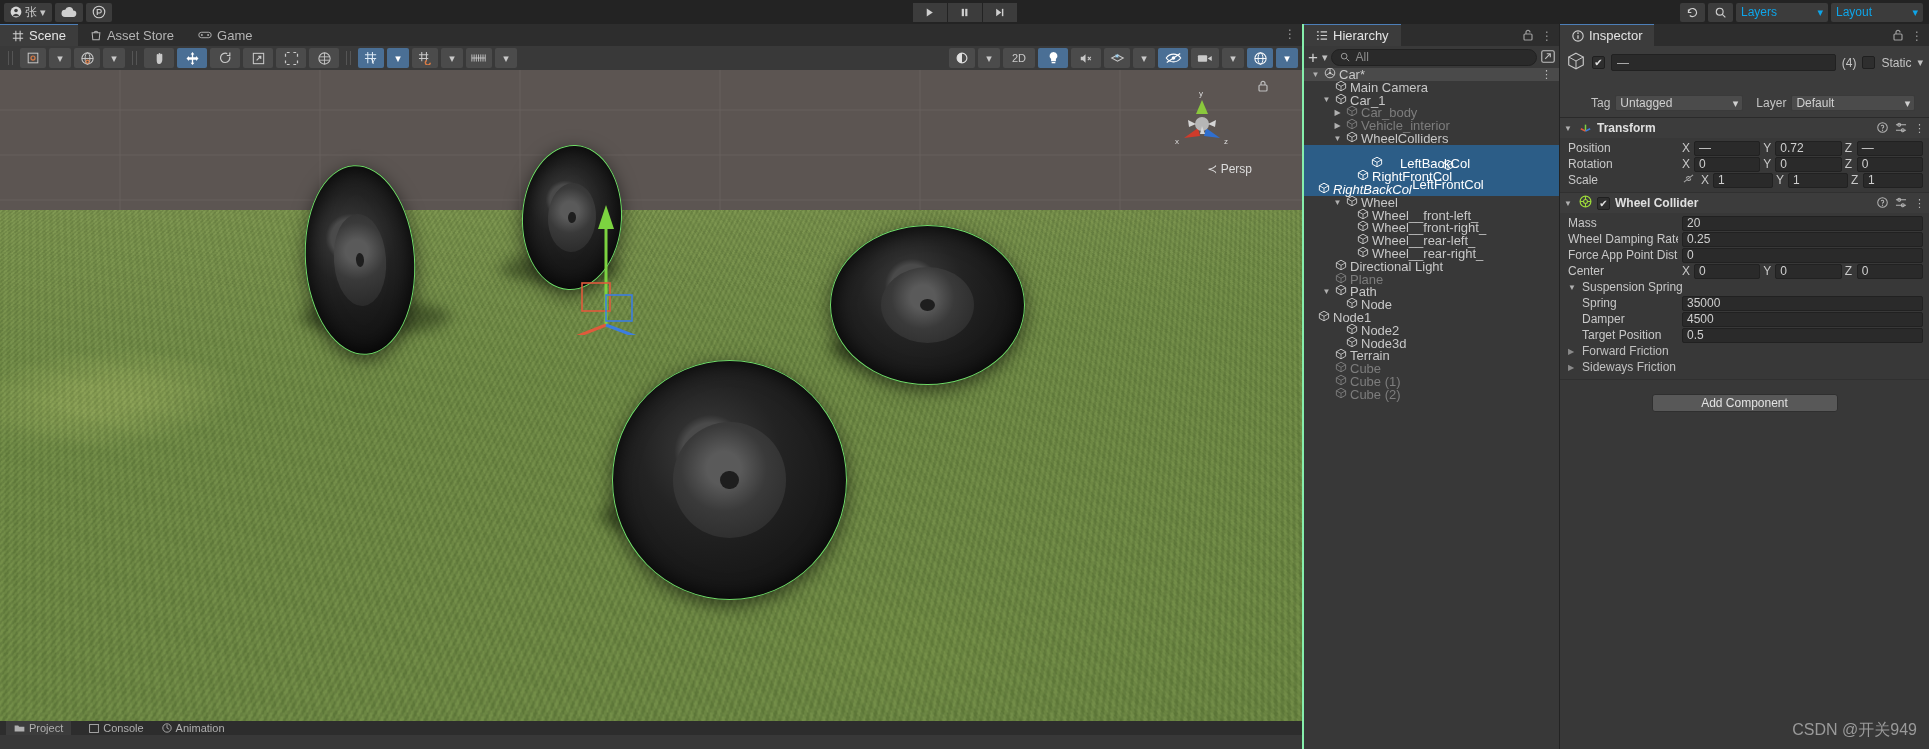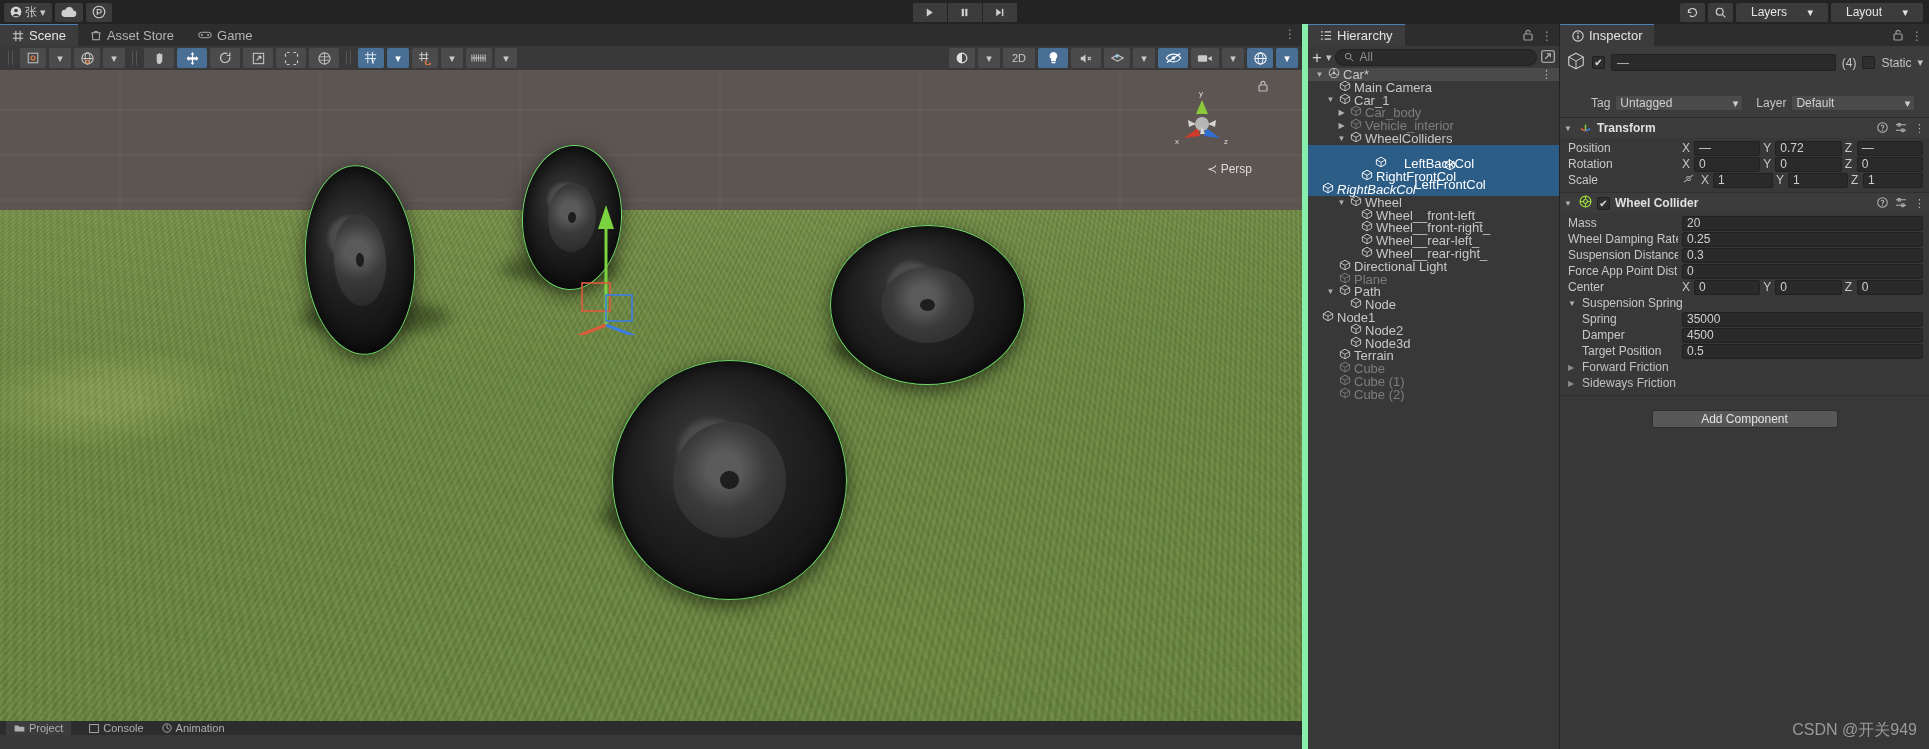--- a/index.html
+++ b/index.html
@@ -19,8 +19,8 @@
           align-items:center; justify-content:center; }
   .mb-right { position:absolute; right:6px; display:flex; align-items:center; gap:3px; }
   .drop { height:19px; background:#3c3c3c; border-radius:2px; display:flex;
-          align-items:center; justify-content:space-between; padding:0 15px;
-          font-size:12px; color:#e5e5e5; }
+          align-items:center; justify-content:space-between; padding:0 5px;
+          font-size:12px; color:#0ea5e9; }
 
   
   .frame { display:flex; height:725px; }

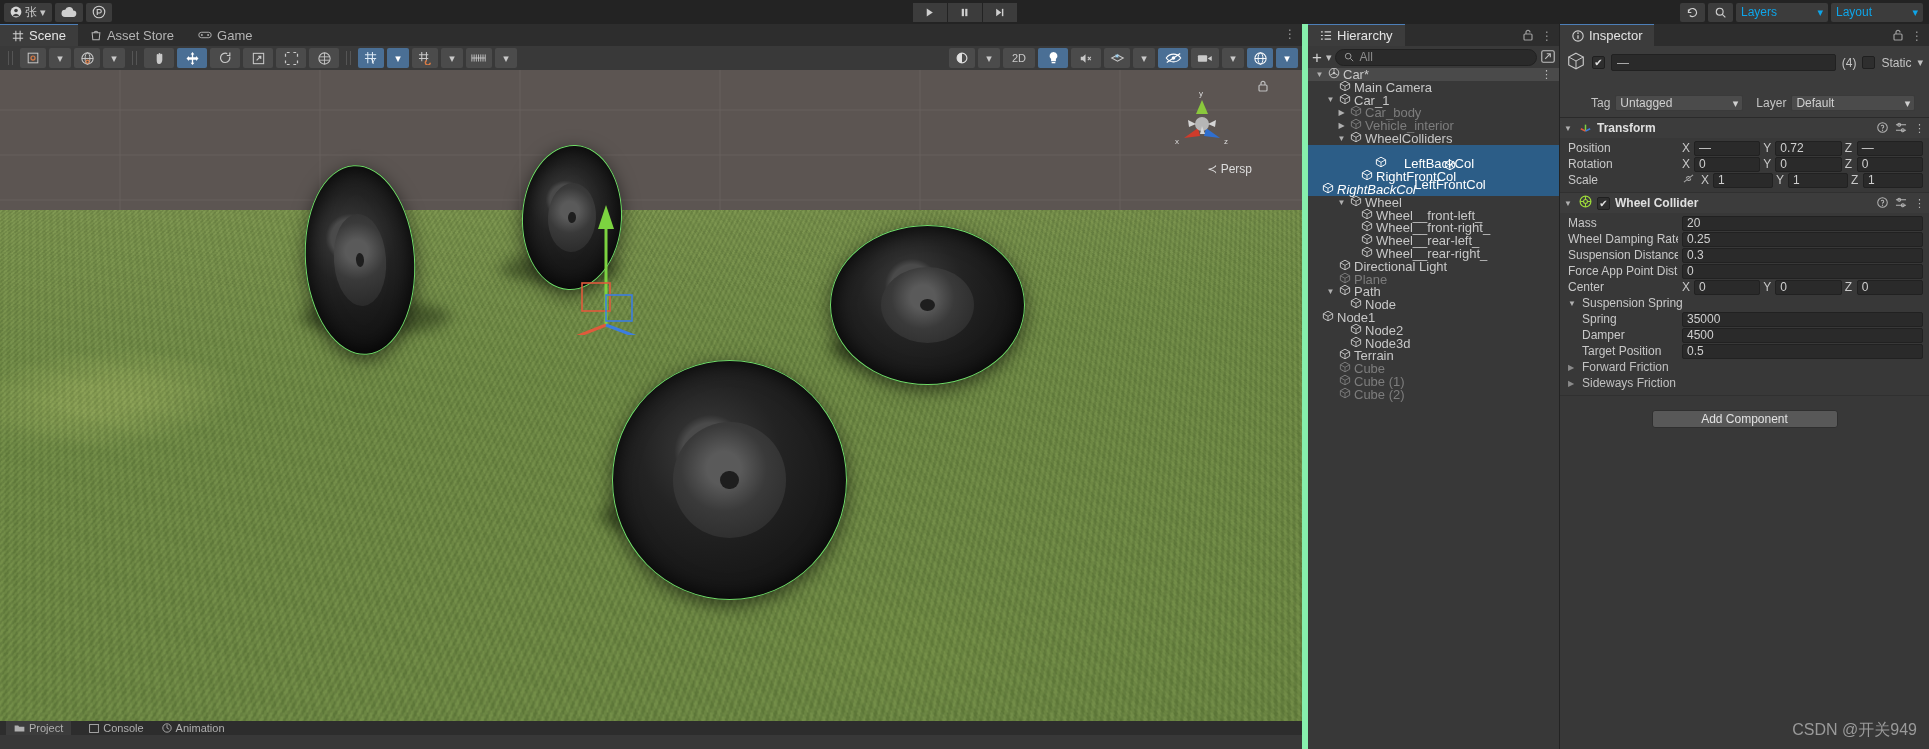--- a/index.html
+++ b/index.html
@@ -25,7 +25,7 @@
   
   .frame { display:flex; height:725px; }
   .col-scene { width:1302px; position:relative; background:#383838; }
-  .col-hier  { width:257px; background:#383838; border-left:6px solid #86efac; }
+  .col-hier  { width:257px; background:#383838; border-left:2px solid #86efac; }
   .col-insp  { width:370px; background:#383838; border-left:1px solid #232323; }
 
   

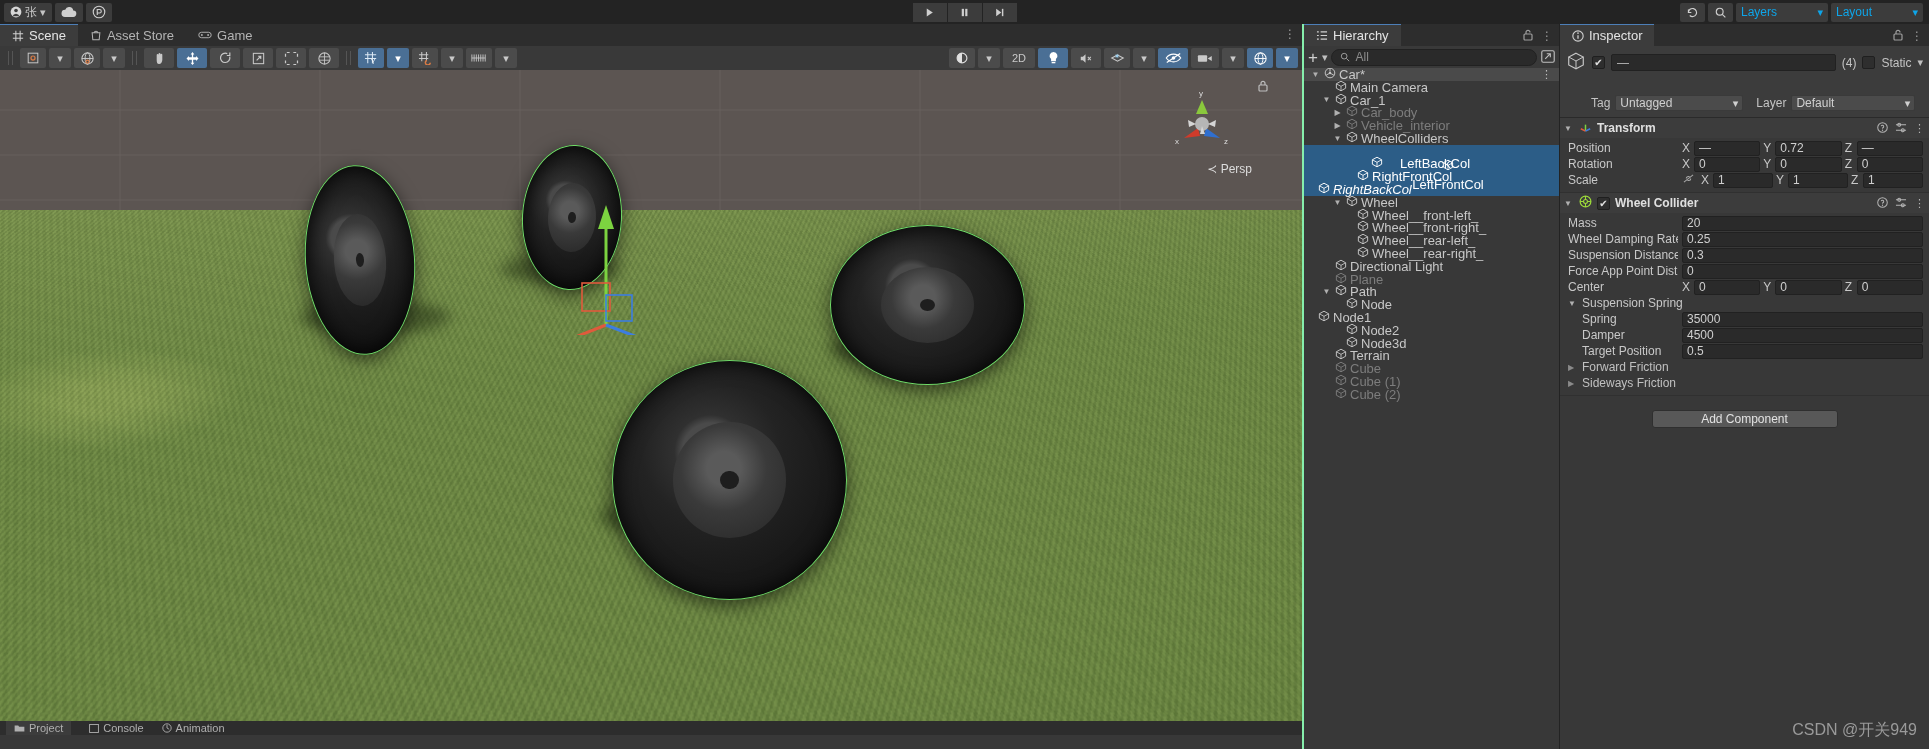--- a/index.html
+++ b/index.html
@@ -885,10 +885,6 @@
               <span class="pf">0.25</span>
             </div>
             <div class="prow">
-              <span class="pname">Suspension Distance</span>
-              <span class="pf">0.3</span>
-            </div>
-            <div class="prow">
               <span class="pname">Force App Point Distar</span>
               <span class="pf">0</span>
             </div>

